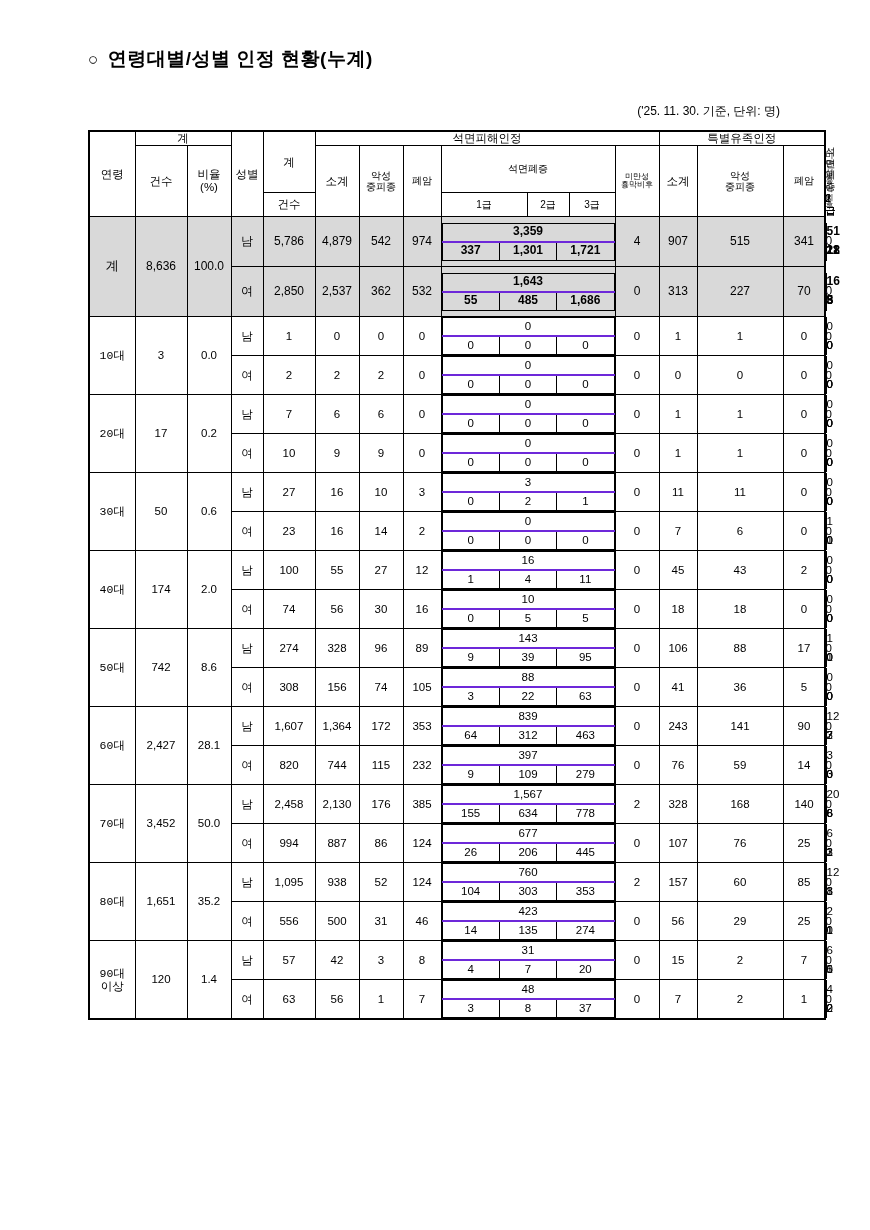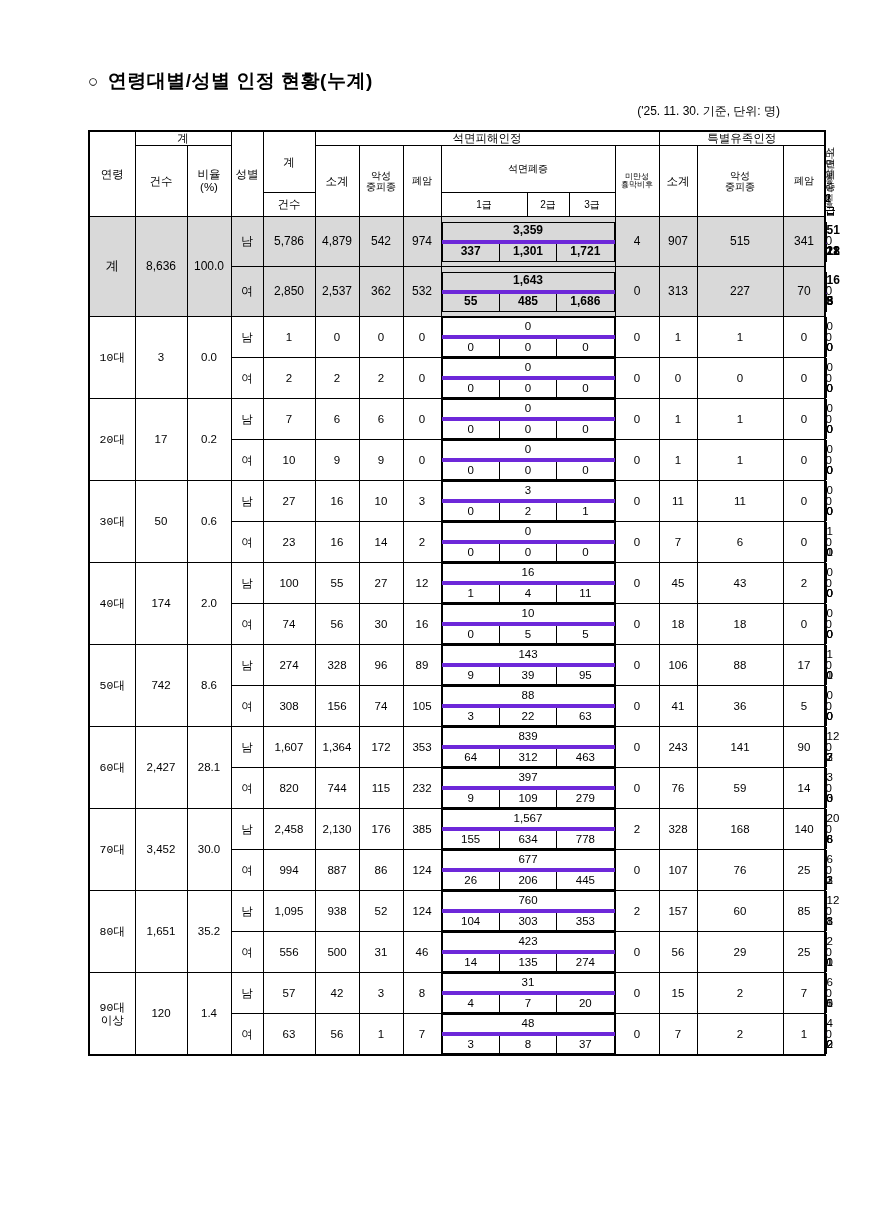--- a/index.html
+++ b/index.html
@@ -23,7 +23,7 @@
   .title {
     position: absolute;
     left: 88px;
-    top: 68px;
+    top: 46px;
     font-size: 19px;
     font-weight: bold;
     letter-spacing: 0.5px;

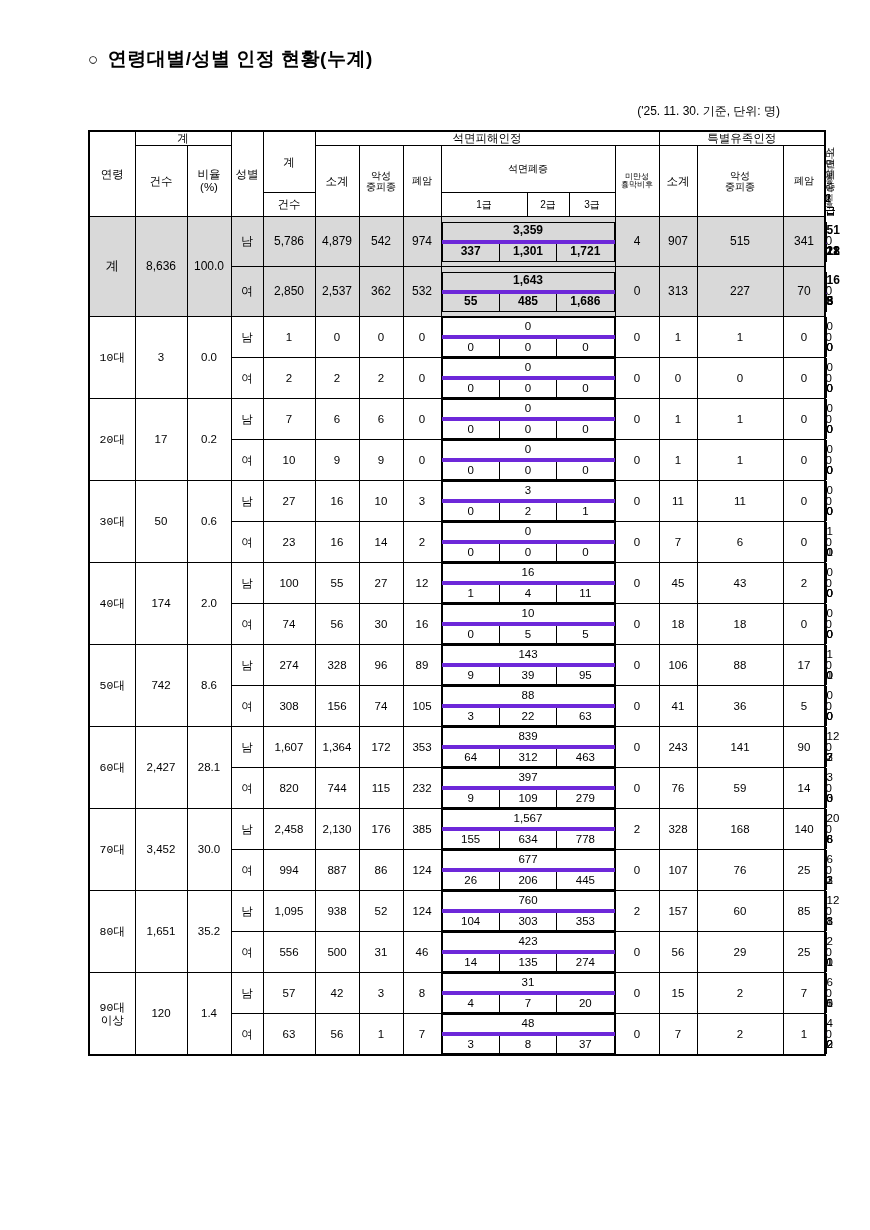--- a/index.html
+++ b/index.html
@@ -97,7 +97,7 @@
     padding: 0;
   }
   .nested tr.top td {
-    border-bottom: 4px solid #6d28d9;
+    border-bottom: 2px solid #6d28d9;
     height: 17px;
   }
   .nested tr.bot td {

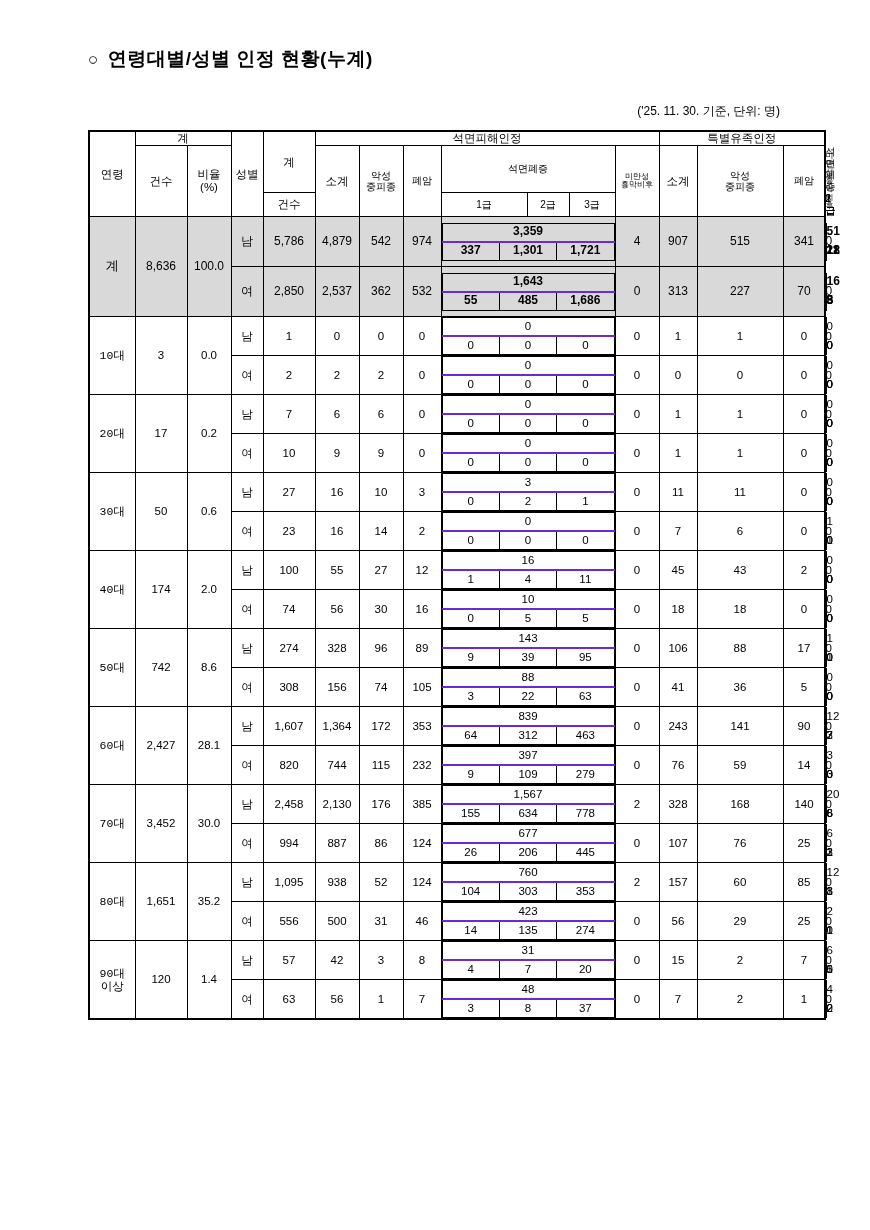--- a/index.html
+++ b/index.html
@@ -791,7 +791,7 @@
         <tr class="datarow">
           <td rowspan="2" class="agecell">70대</td>
           <td rowspan="2">3,452</td>
-          <td rowspan="2">30.0</td>
+          <td rowspan="2">50.0</td>
           <td>남</td>
           <td>2,458</td>
           <td>2,130</td>

